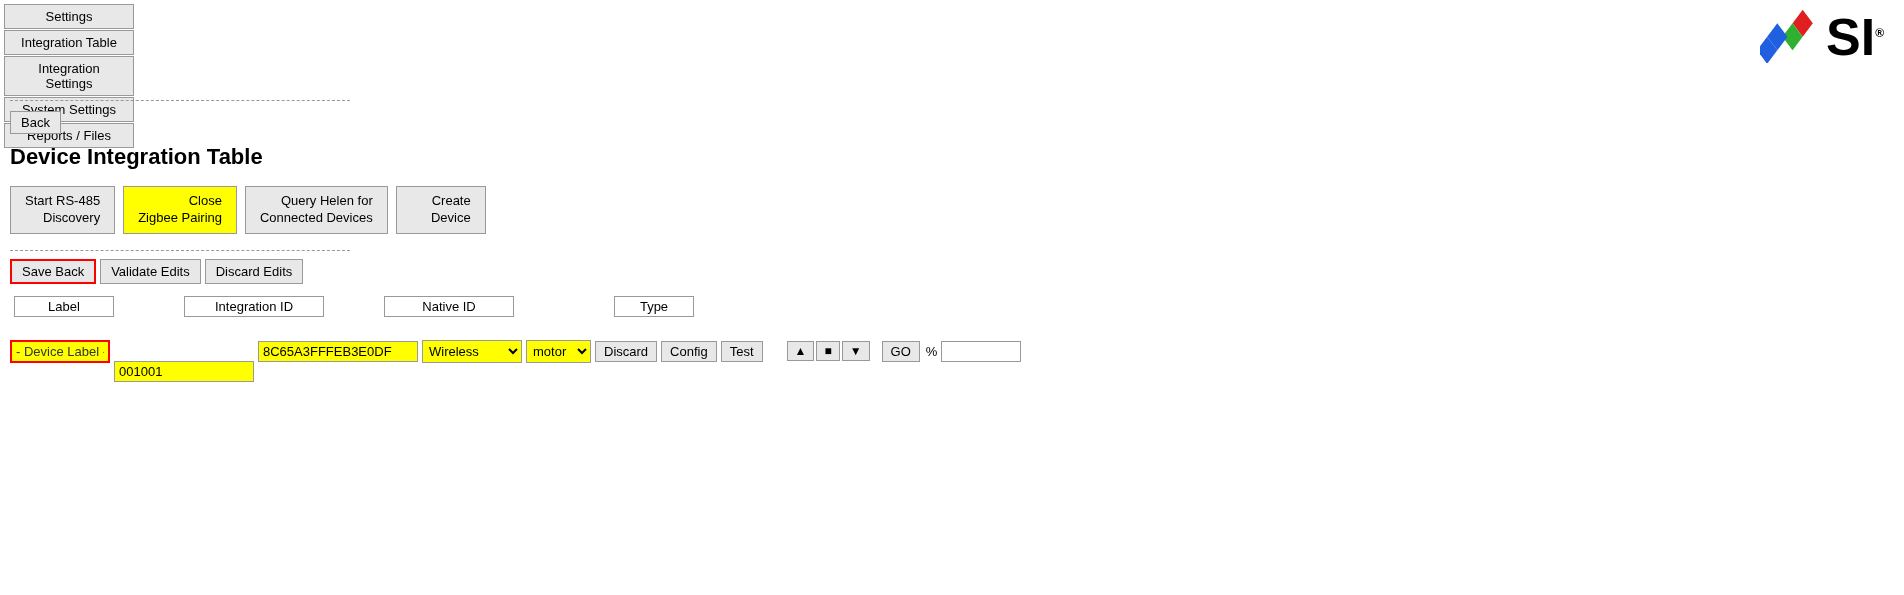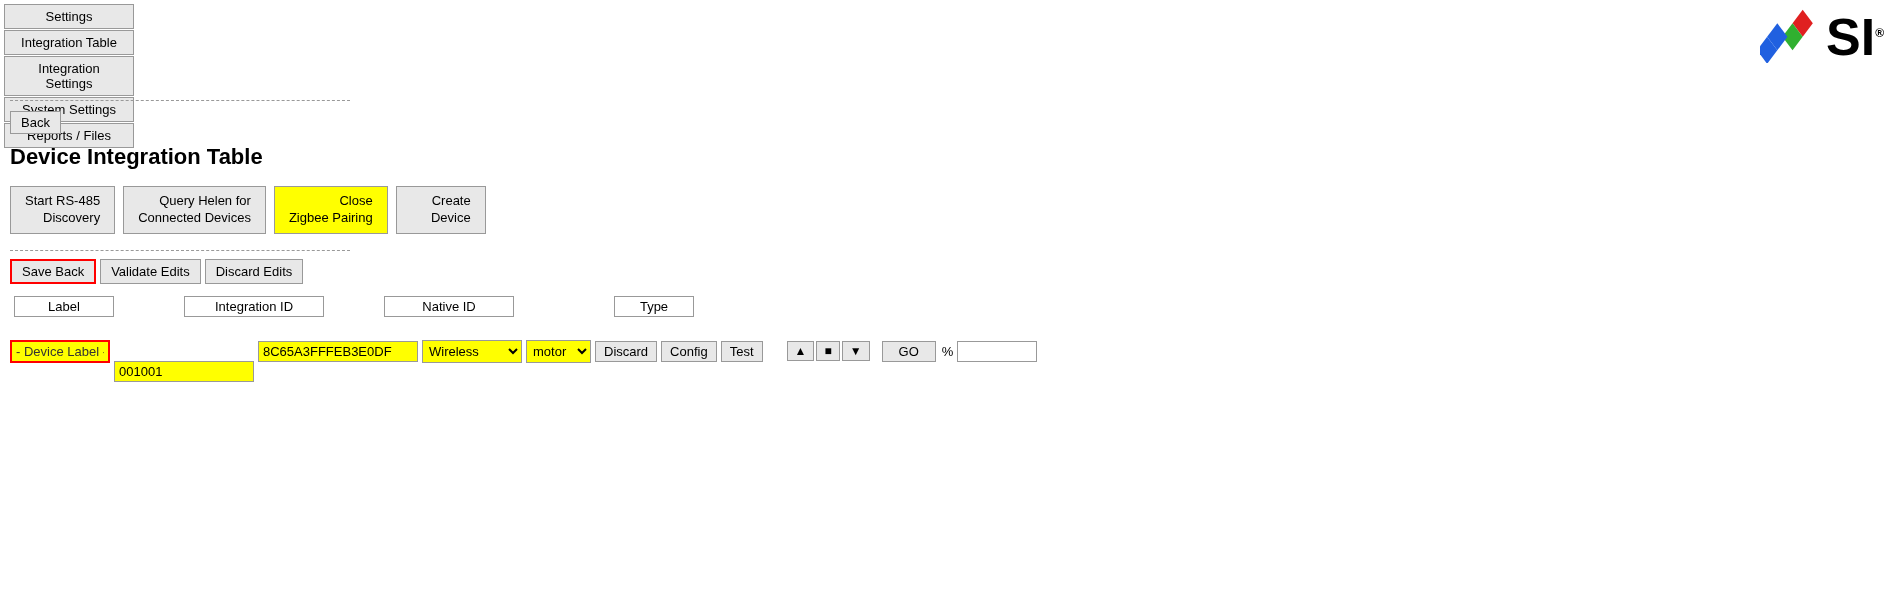--- a/index.html
+++ b/index.html
@@ -273,10 +273,10 @@
 <hr class="divider-line"><button class="back-btn">Back</button><h1 class="page-title">Device Integration Table</h1><div class="action-buttons">
       <button class="action-btn action-btn-multi" style="white-space: pre-line;">Start RS-485
 Discovery</button>
+      <button class="action-btn action-btn-multi yellow" style="white-space: pre-line;">Close
+Zigbee Pairing</button>
       <button class="action-btn action-btn-multi" style="white-space: pre-line;">Query Helen for
 Connected Devices</button>
-      <button class="action-btn action-btn-multi yellow" style="white-space: pre-line;">Close
-Zigbee Pairing</button>
       <button class="action-btn action-btn-multi" style="white-space: pre-line;">Create
 Device</button>
     </div><hr class="divider-line2"><div class="edit-buttons">

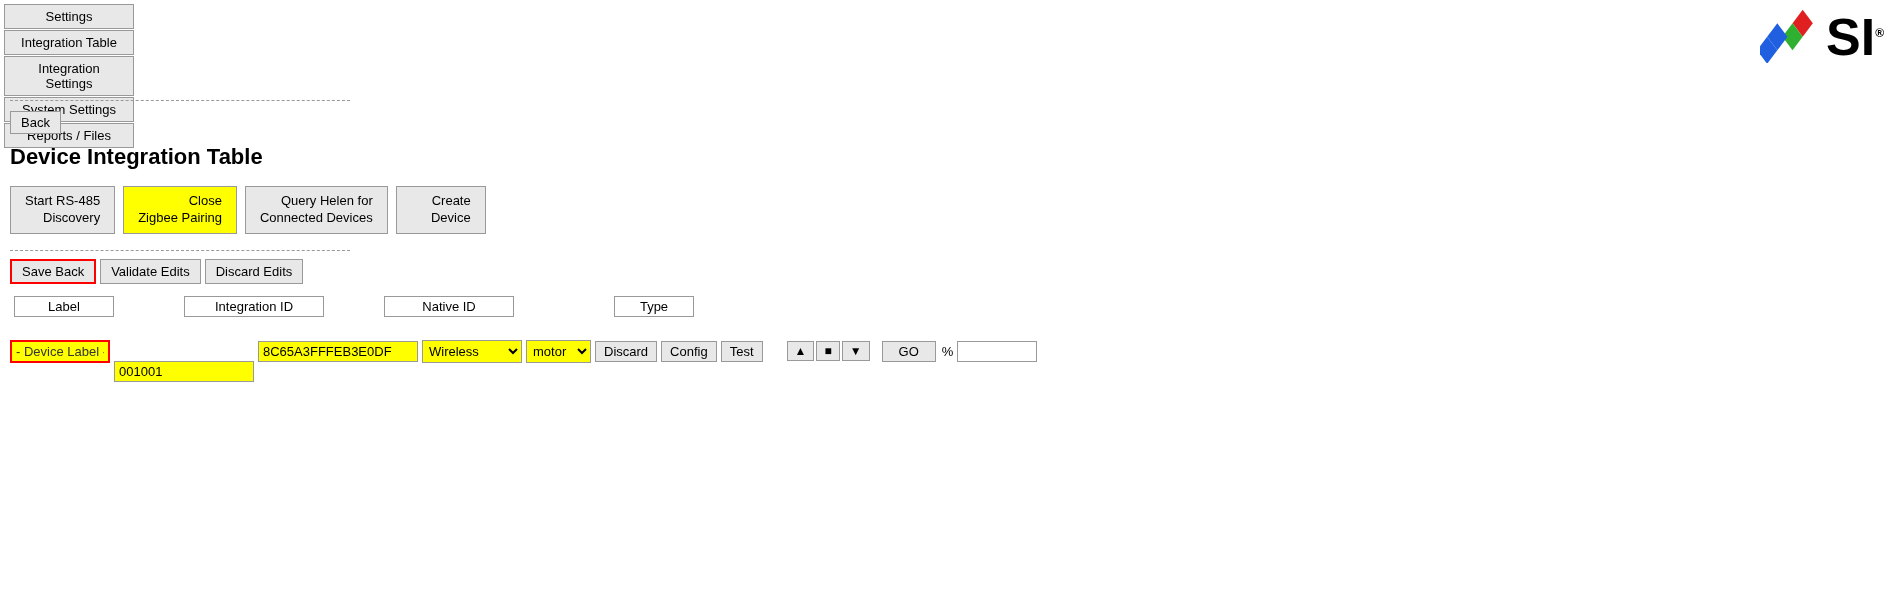--- a/index.html
+++ b/index.html
@@ -217,7 +217,7 @@
     }
 
     .go-btn {
-      padding: 2px 16px;
+      padding: 2px 8px;
       background: #e8e8e8;
       border: 1px solid #999;
       cursor: pointer;

